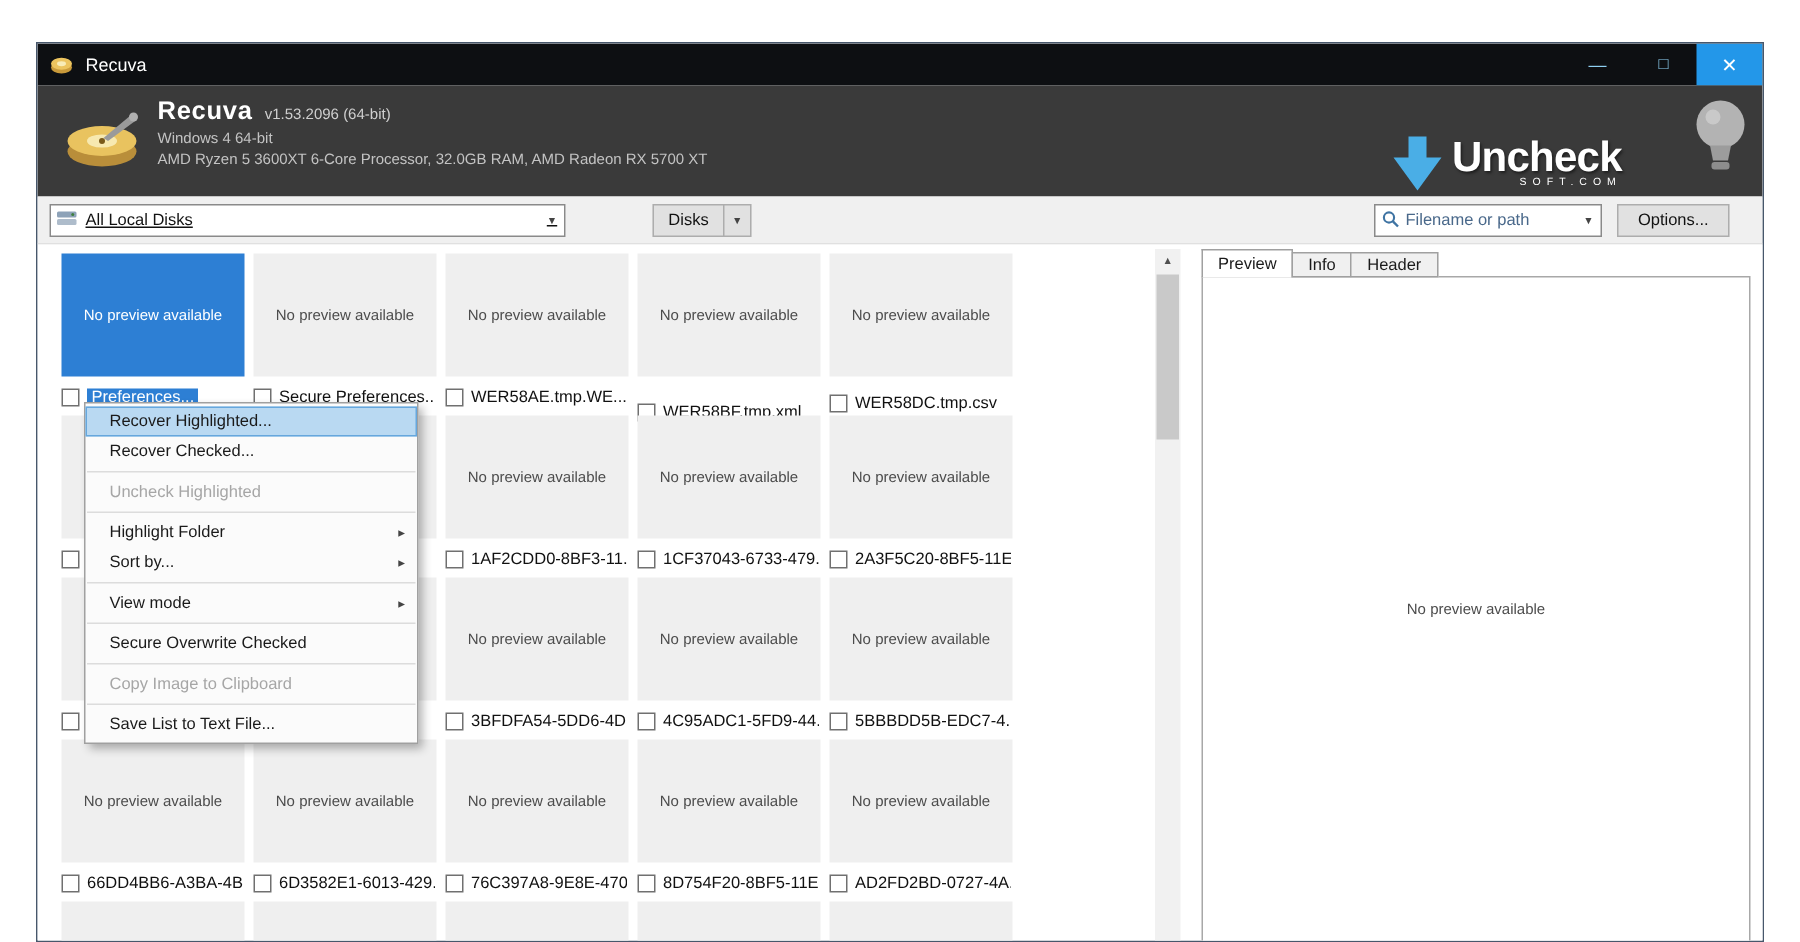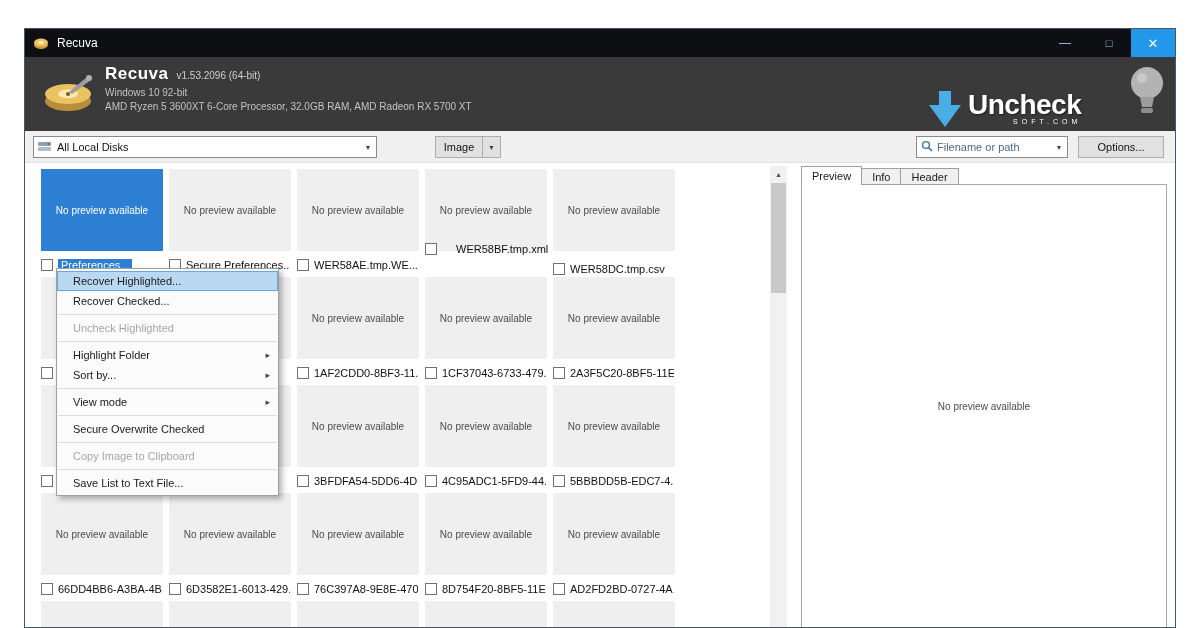--- a/index.html
+++ b/index.html
@@ -139,7 +139,7 @@
           <span class="hd-app">Recuva</span>
           <span class="hd-ver">v1.53.2096 (64-bit)</span>
         </div>
-        <div class="hd-sub">Windows 10 92-bit</div>
+        <div class="hd-sub">Windows 4 64-bit</div>
         <div class="hd-sub">AMD Ryzen 5 3600XT 6-Core Processor, 32.0GB RAM, AMD Radeon RX 5700 XT</div>
       </div>
 

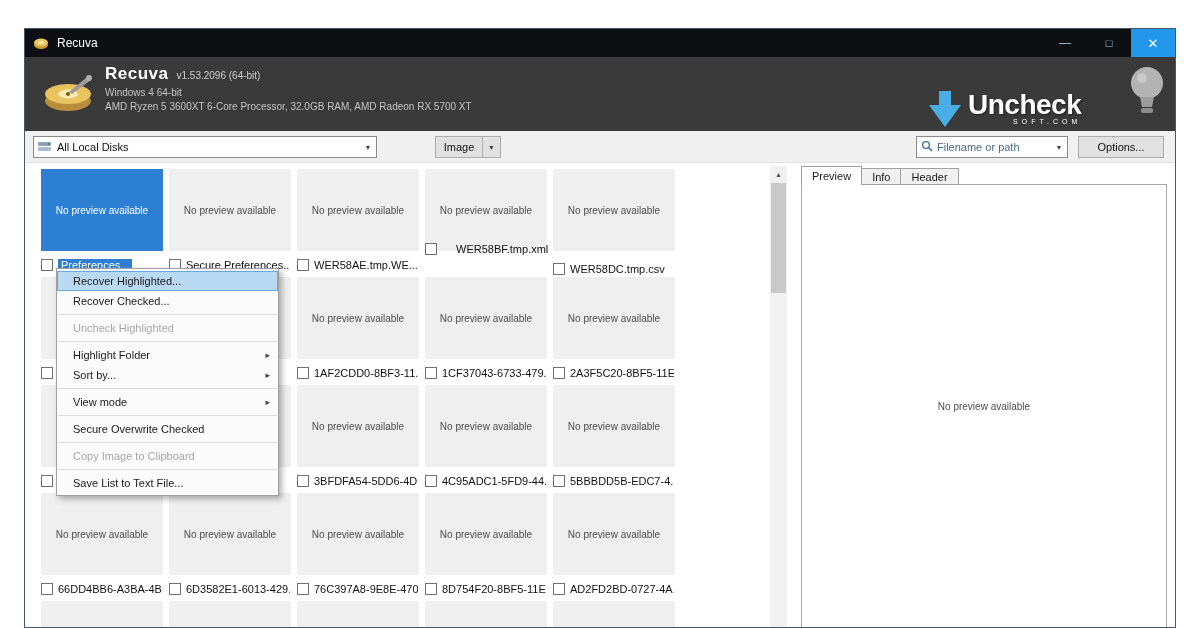--- a/index.html
+++ b/index.html
@@ -44,7 +44,7 @@
     display:flex; align-items:center; font-size:11px; color:#111; padding-left:4px; }
   .combo .arrow, .split .arrow { margin-left:auto; width:16px; text-align:center;
     color:#444; font-size:7px; flex:none; }
-  .combo-drive { left:8px; top:5px; width:344px; }
+  .combo-drive { left:8px; top:5px; width:344px;text-decoration:underline; }
   .combo-drive .txt { margin-left:5px; }
   .btn { position:absolute; height:22px; background:#e1e1e1; border:1px solid #adadad;
     font-size:11px; color:#111; display:flex; align-items:center; justify-content:center; }

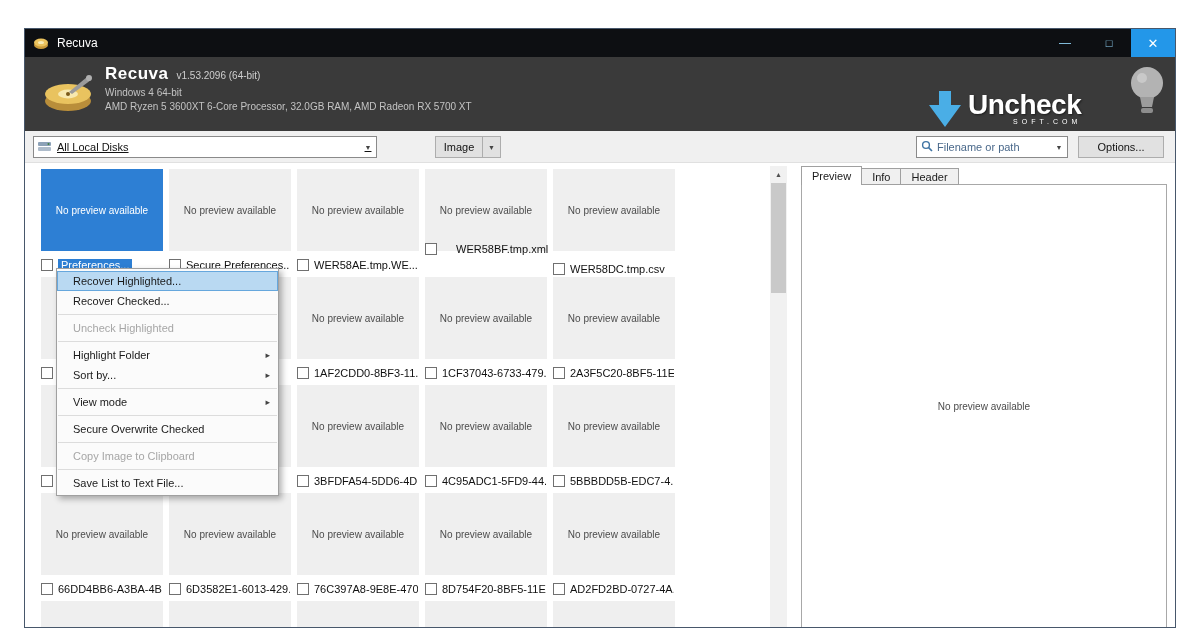--- a/index.html
+++ b/index.html
@@ -178,7 +178,7 @@
       </div>
 
       <div class="btn btn-scan">
-        <span>Image</span>
+        <span>Disks</span>
       </div>
       <div class="btn btn-scan-split split">
         <span class="arrow">▼</span>

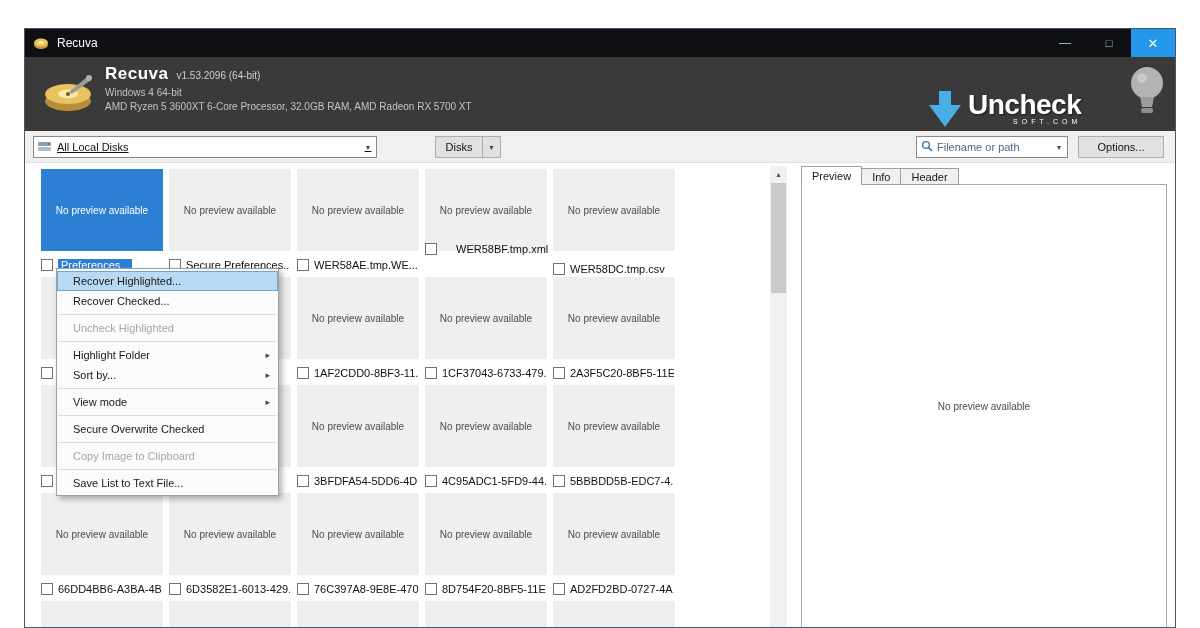--- a/index.html
+++ b/index.html
@@ -55,7 +55,7 @@
   .combo-search input { border:none; outline:none; background:transparent; font-size:11px;
     width:112px; margin-left:4px; font-family:"Liberation Sans",sans-serif; color:#1a1a1a; }
   .combo-search input::placeholder { color:#49688a; opacity:1; }
-  .btn-options { left:1053px; top:5px; width:86px; }
+  .btn-options { left:1053px; top:5px; width:75px; }
 
   
   #content { position:absolute; left:0; top:134px; width:1152px; height:466px;

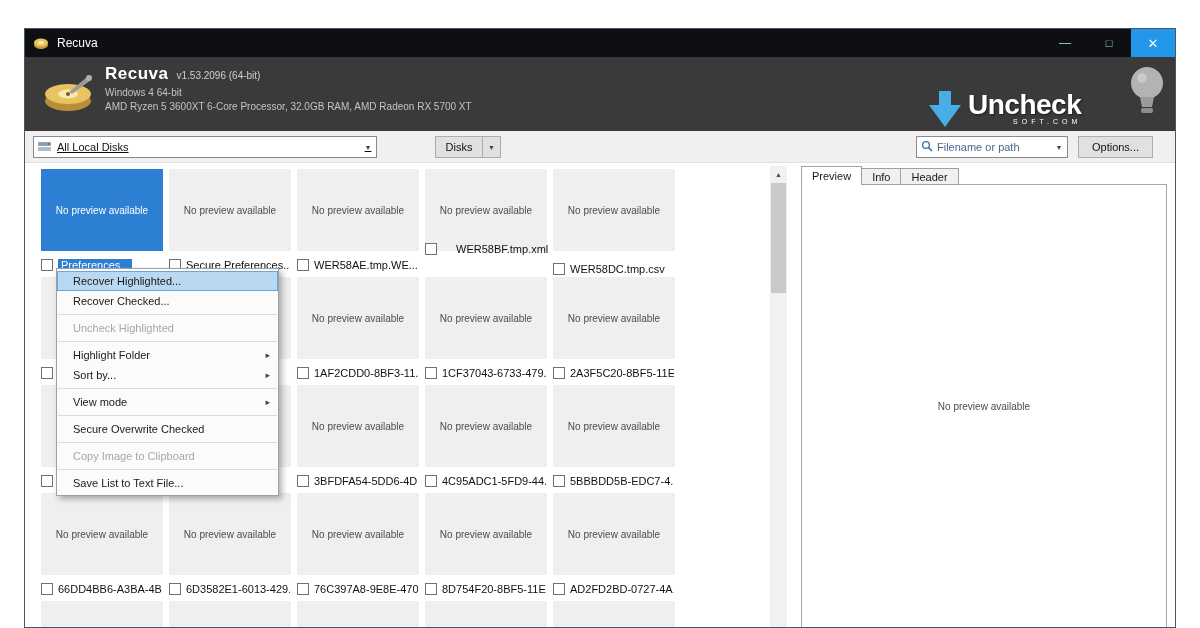--- a/index.html
+++ b/index.html
@@ -225,7 +225,7 @@
         <div class="cell-box" style="left: 400px; top: 6px;">
           <span>No preview available</span>
         </div>
-        <div class="file-row" style="left: 400px; top: 78px; gap: 14px;">
+        <div class="file-row" style="left: 400px; top: 104px;">
           <span class="checkbox"></span>
           <span class="file-label">WER58BF.tmp.xml</span>
         </div>

